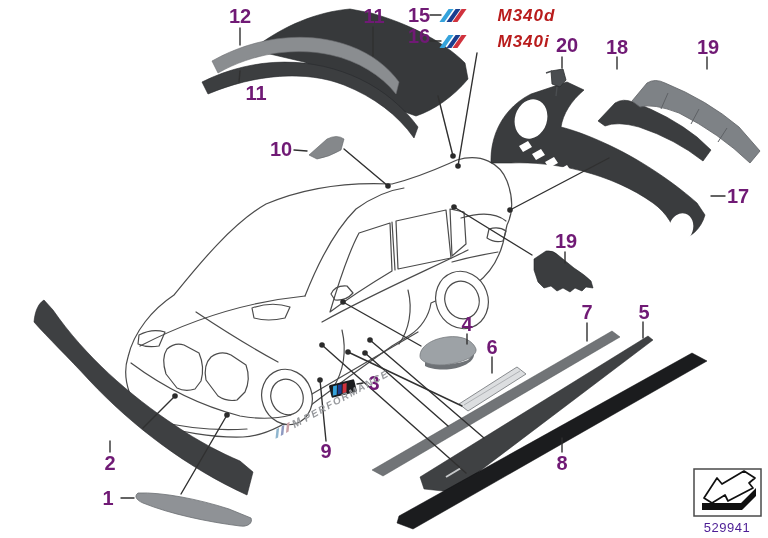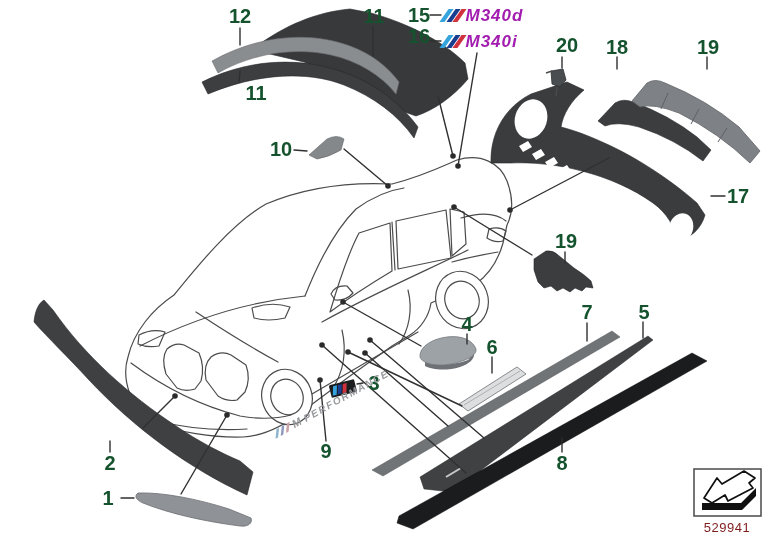--- a/index.html
+++ b/index.html
@@ -10,7 +10,7 @@
   .stage svg{position:absolute;left:0;top:0;}
   .callout{
     position:absolute;transform:translate(-50%,-50%);
-    font:700 20px "Liberation Sans",sans-serif;color:#14532d;
+    font:700 20px "Liberation Sans",sans-serif;color:#701a75;
     line-height:1;letter-spacing:0;cursor:default;user-select:none;
   }
   .badge{

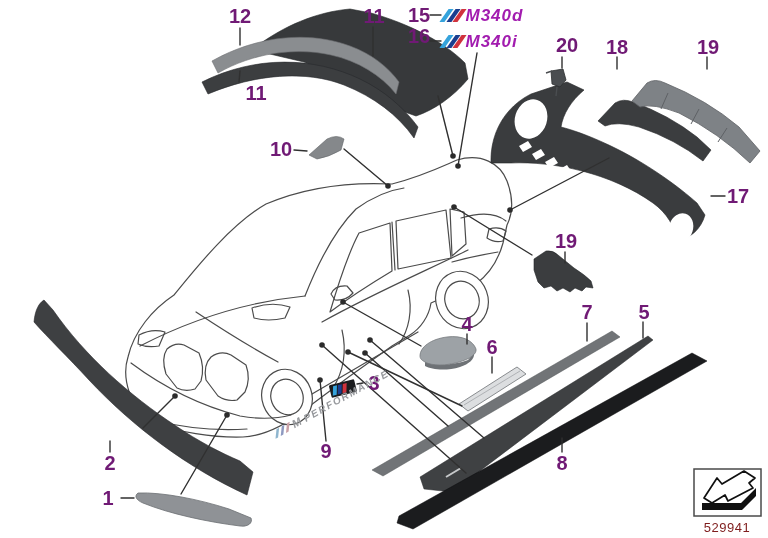--- a/index.html
+++ b/index.html
@@ -23,7 +23,7 @@
   .badge .s3{background:#d0323d;}
   .badge .badge-text{
     font:900 17px "Liberation Sans",sans-serif;font-style:italic;
-    color:#a21caf;letter-spacing:1px;line-height:1;
+    color:#b91c1c;letter-spacing:1px;line-height:1;margin-left:32px;
   }
   .side-logo{
     position:absolute;left:276px;top:428px;transform:rotate(-29deg);

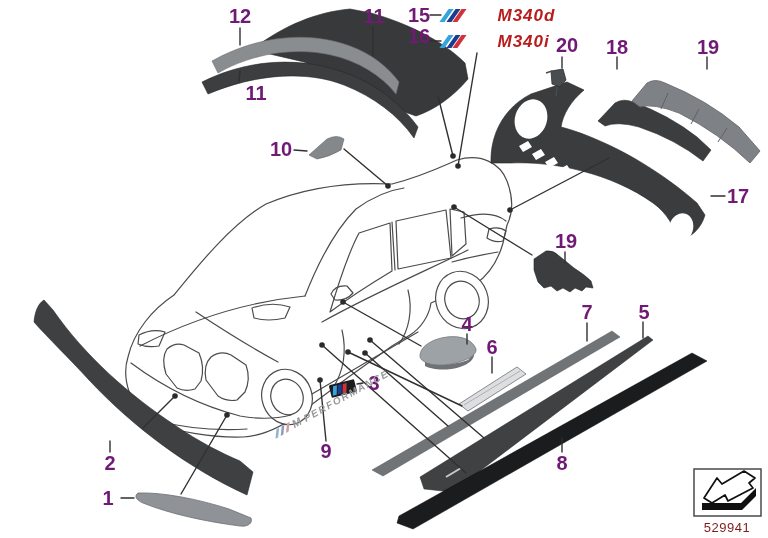--- a/index.html
+++ b/index.html
@@ -42,7 +42,7 @@
   }
   .diagram-number{
     position:absolute;left:727px;top:527px;transform:translate(-50%,-50%);
-    font:400 13px "Liberation Sans",sans-serif;color:#7f1d1d;letter-spacing:0.5px;
+    font:400 13px "Liberation Sans",sans-serif;color:#4c1d95;letter-spacing:0.5px;
   }
 </style>
 </head>

